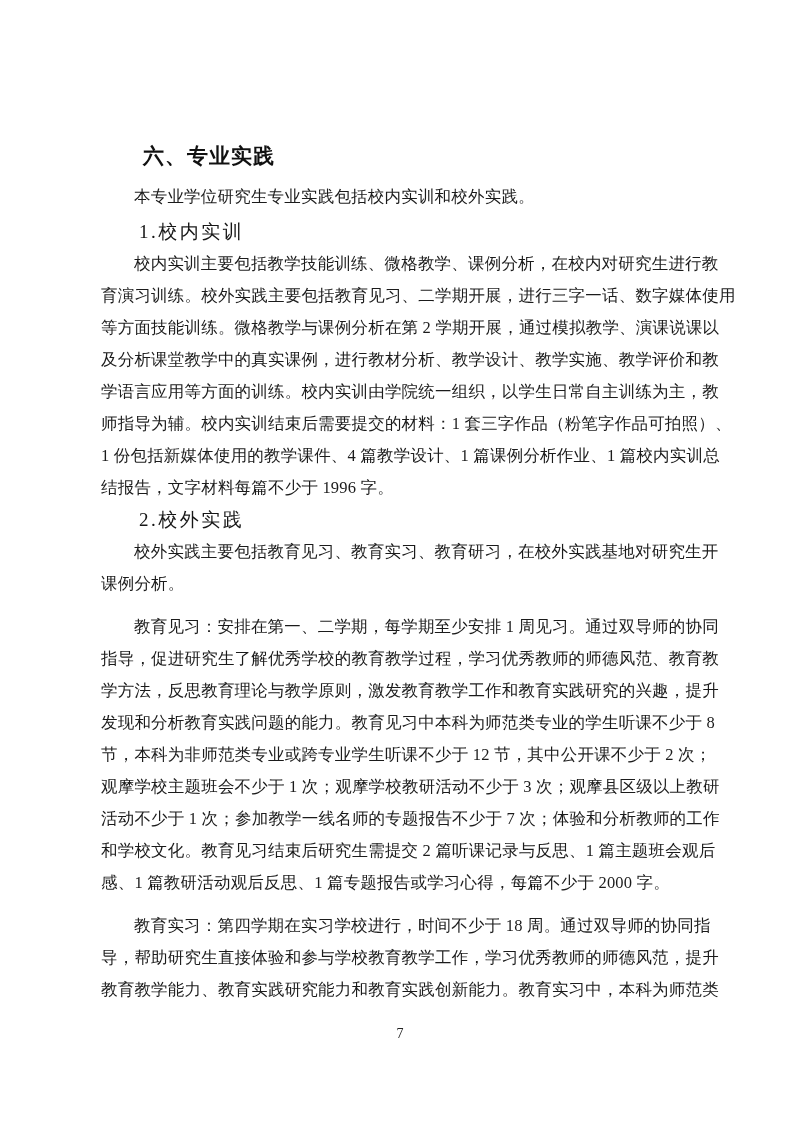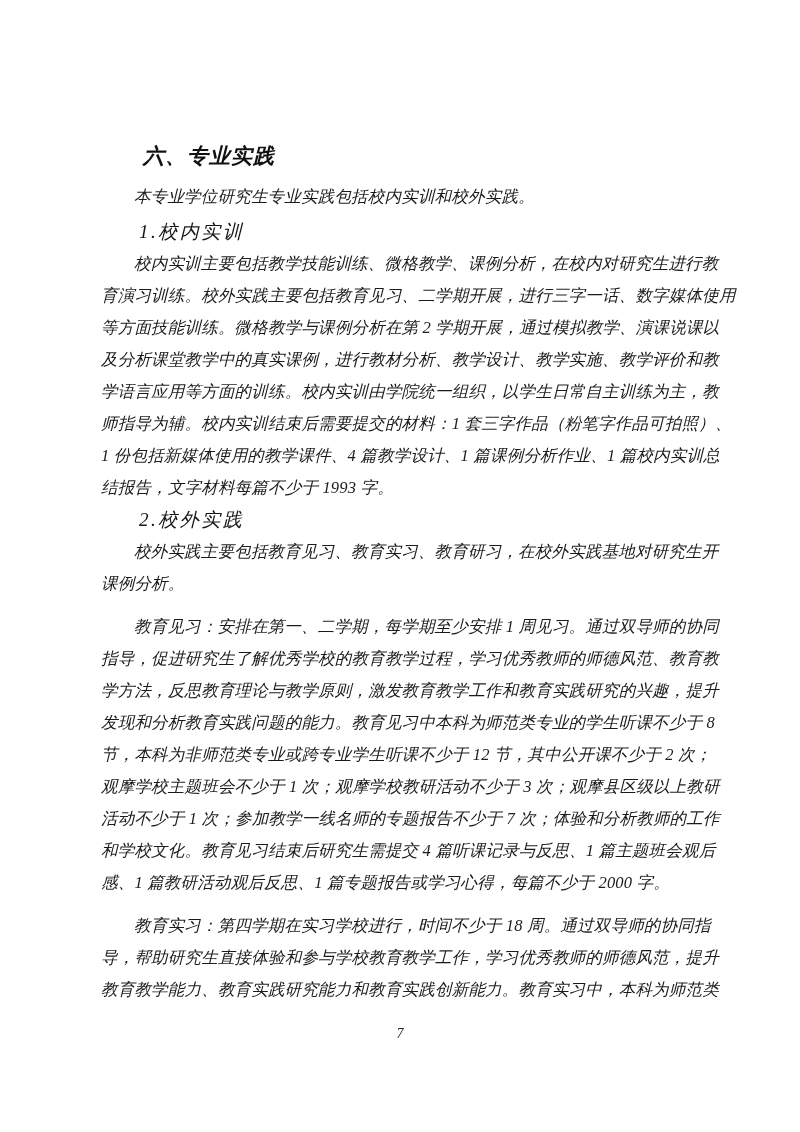--- a/index.html
+++ b/index.html
@@ -2,7 +2,7 @@
 <html><head>
 <meta charset="utf-8">
 <style>
-  * { margin: 0; padding: 0; box-sizing: border-box; font-style: italic; }
+  * { margin: 0; padding: 0; box-sizing: border-box; }
   html, body { background: #e8e8e8; }
   .page {
     position: relative;

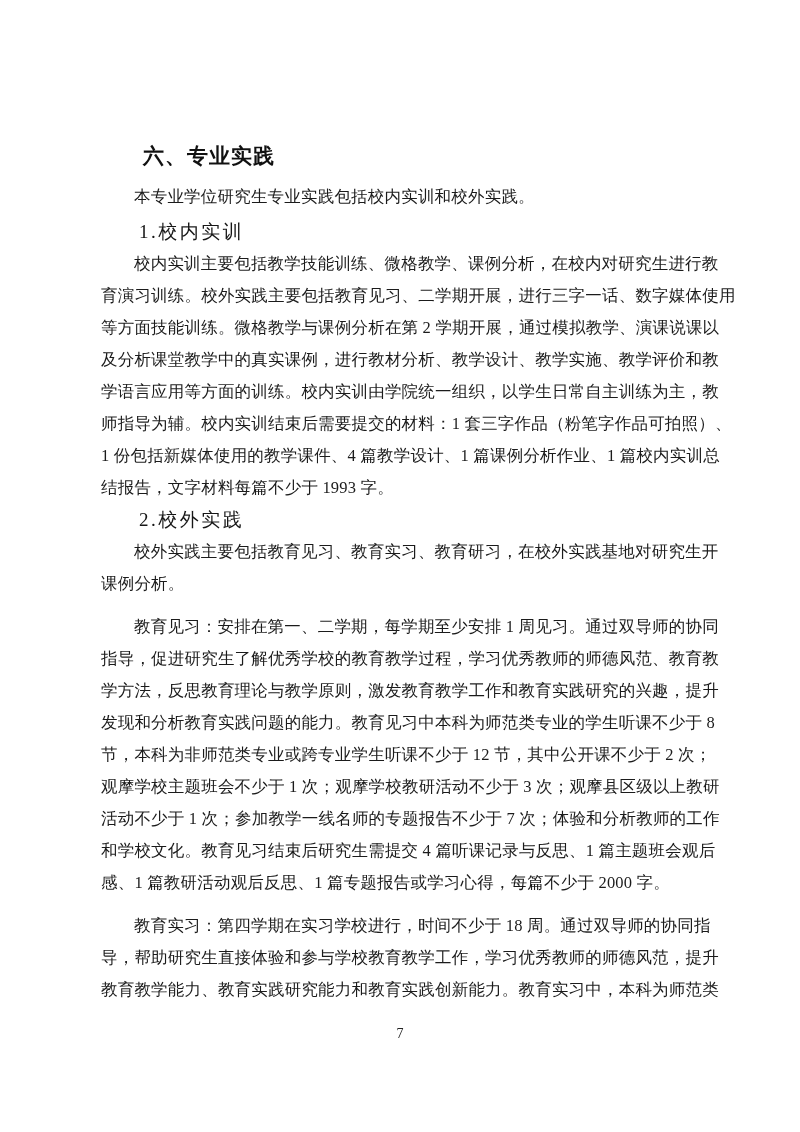--- a/index.html
+++ b/index.html
@@ -90,7 +90,7 @@
         <div class="line">学语言应用等方面的训练。校内实训由学院统一组织，以学生日常自主训练为主，教</div>
         <div class="line">师指导为辅。校内实训结束后需要提交的材料：1 套三字作品（粉笔字作品可拍照）、</div>
         <div class="line">1 份包括新媒体使用的教学课件、4 篇教学设计、1 篇课例分析作业、1 篇校内实训总</div>
-        <div class="line last-natural">结报告，文字材料每篇不少于 1993 字。</div>
+        <div class="line last-natural">结报告，文字材料每篇不少于 1996 字。</div>
       </div>
 
     <div class="subheading">2.校外实践</div>

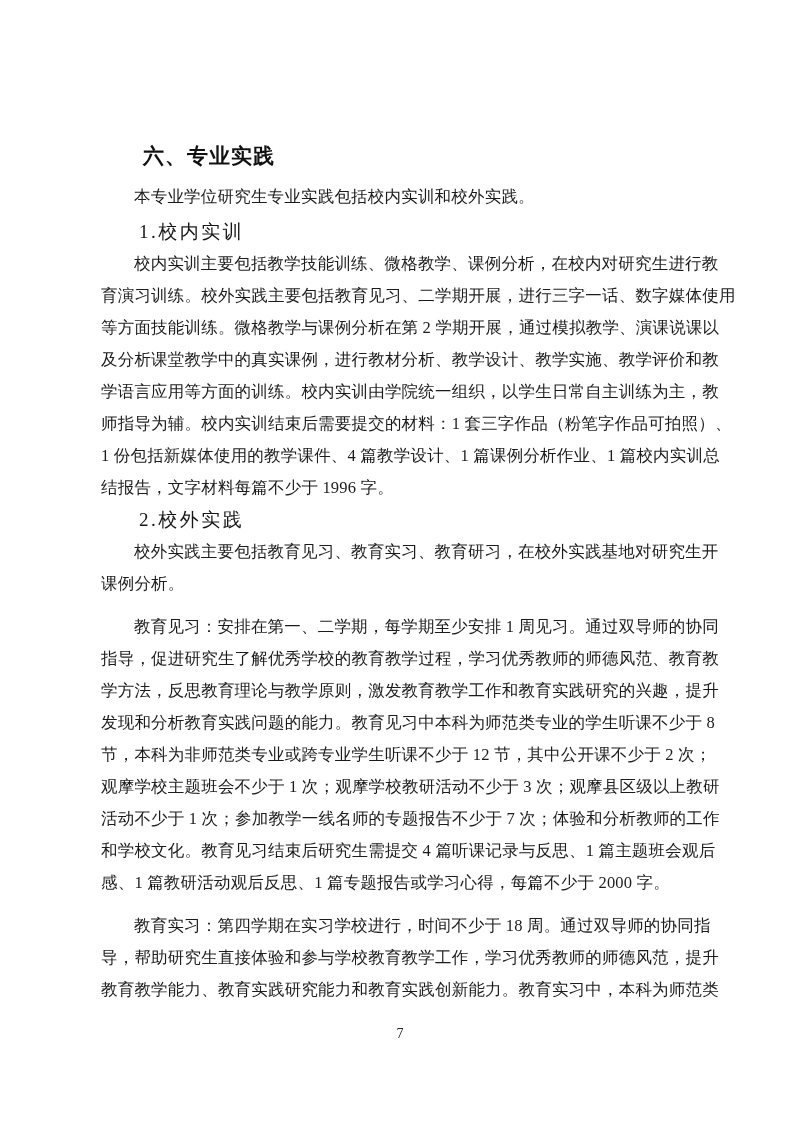--- a/index.html
+++ b/index.html
@@ -108,7 +108,7 @@
         <div class="line">节，本科为非师范类专业或跨专业学生听课不少于 12 节，其中公开课不少于 2 次；</div>
         <div class="line">观摩学校主题班会不少于 1 次；观摩学校教研活动不少于 3 次；观摩县区级以上教研</div>
         <div class="line">活动不少于 1 次；参加教学一线名师的专题报告不少于 7 次；体验和分析教师的工作</div>
-        <div class="line">和学校文化。教育见习结束后研究生需提交 4 篇听课记录与反思、1 篇主题班会观后</div>
+        <div class="line">和学校文化。教育见习结束后研究生需提交 2 篇听课记录与反思、1 篇主题班会观后</div>
         <div class="line last-natural">感、1 篇教研活动观后反思、1 篇专题报告或学习心得，每篇不少于 2000 字。</div>
       </div>
 

